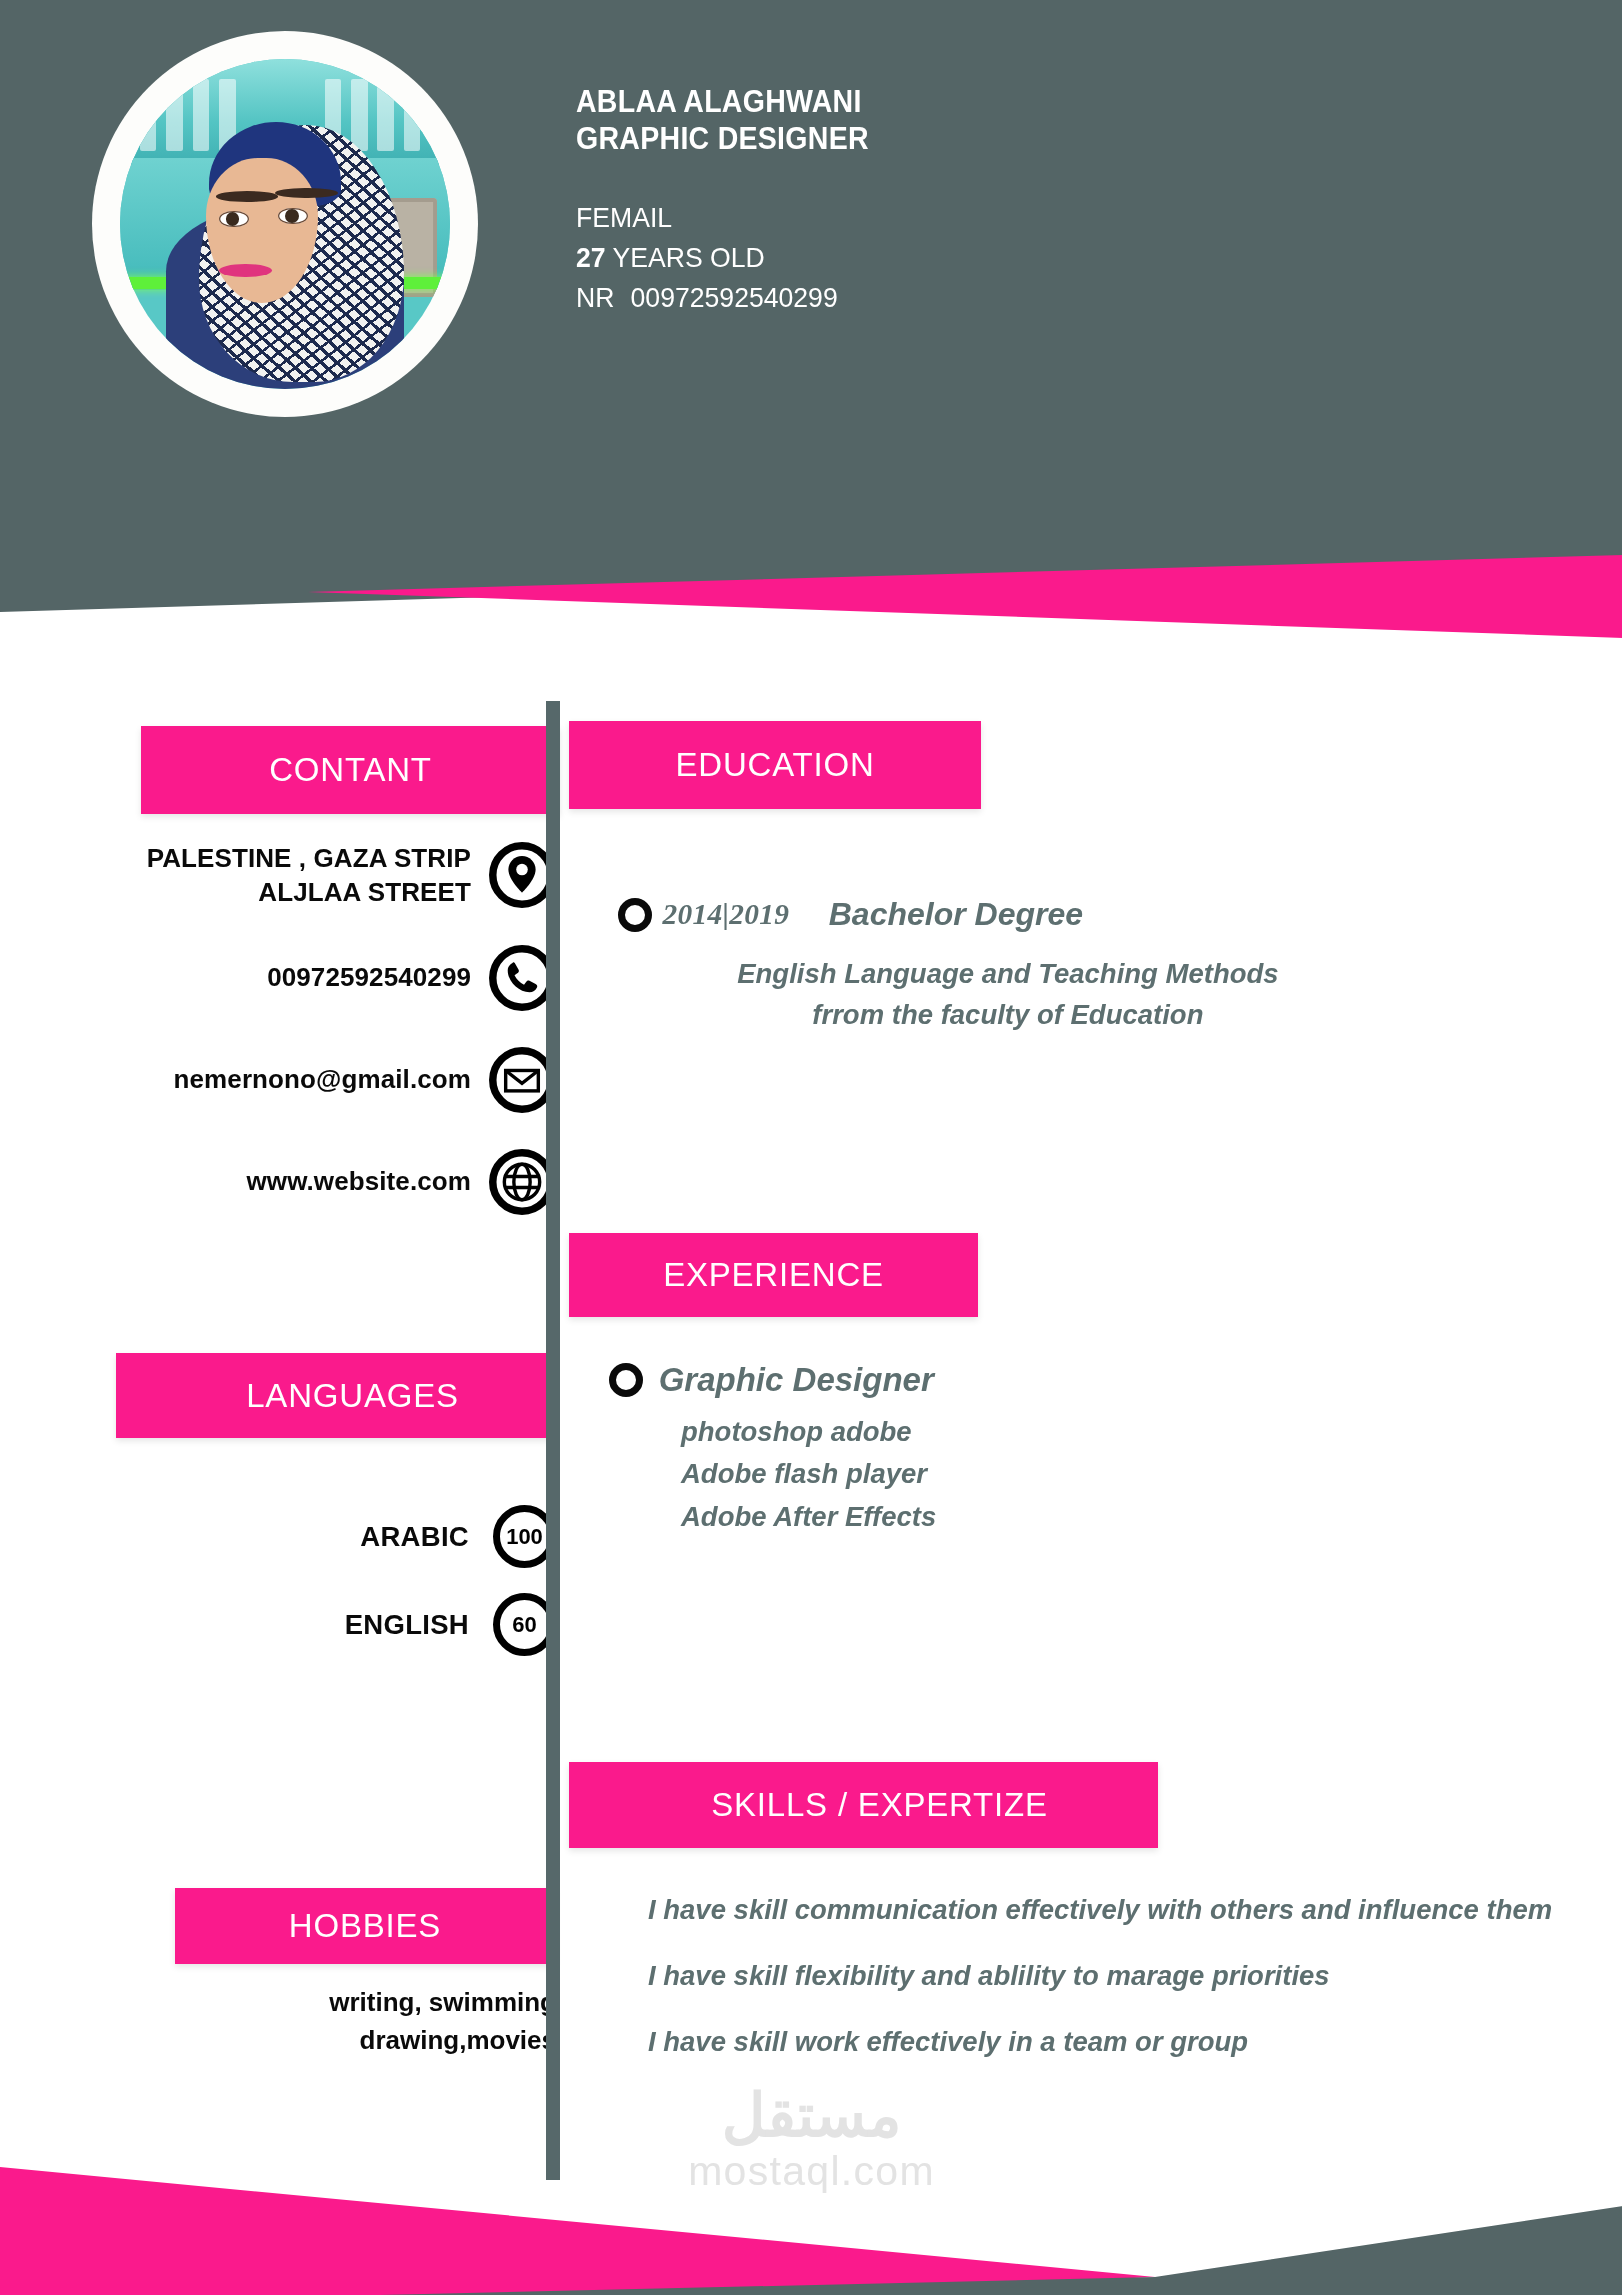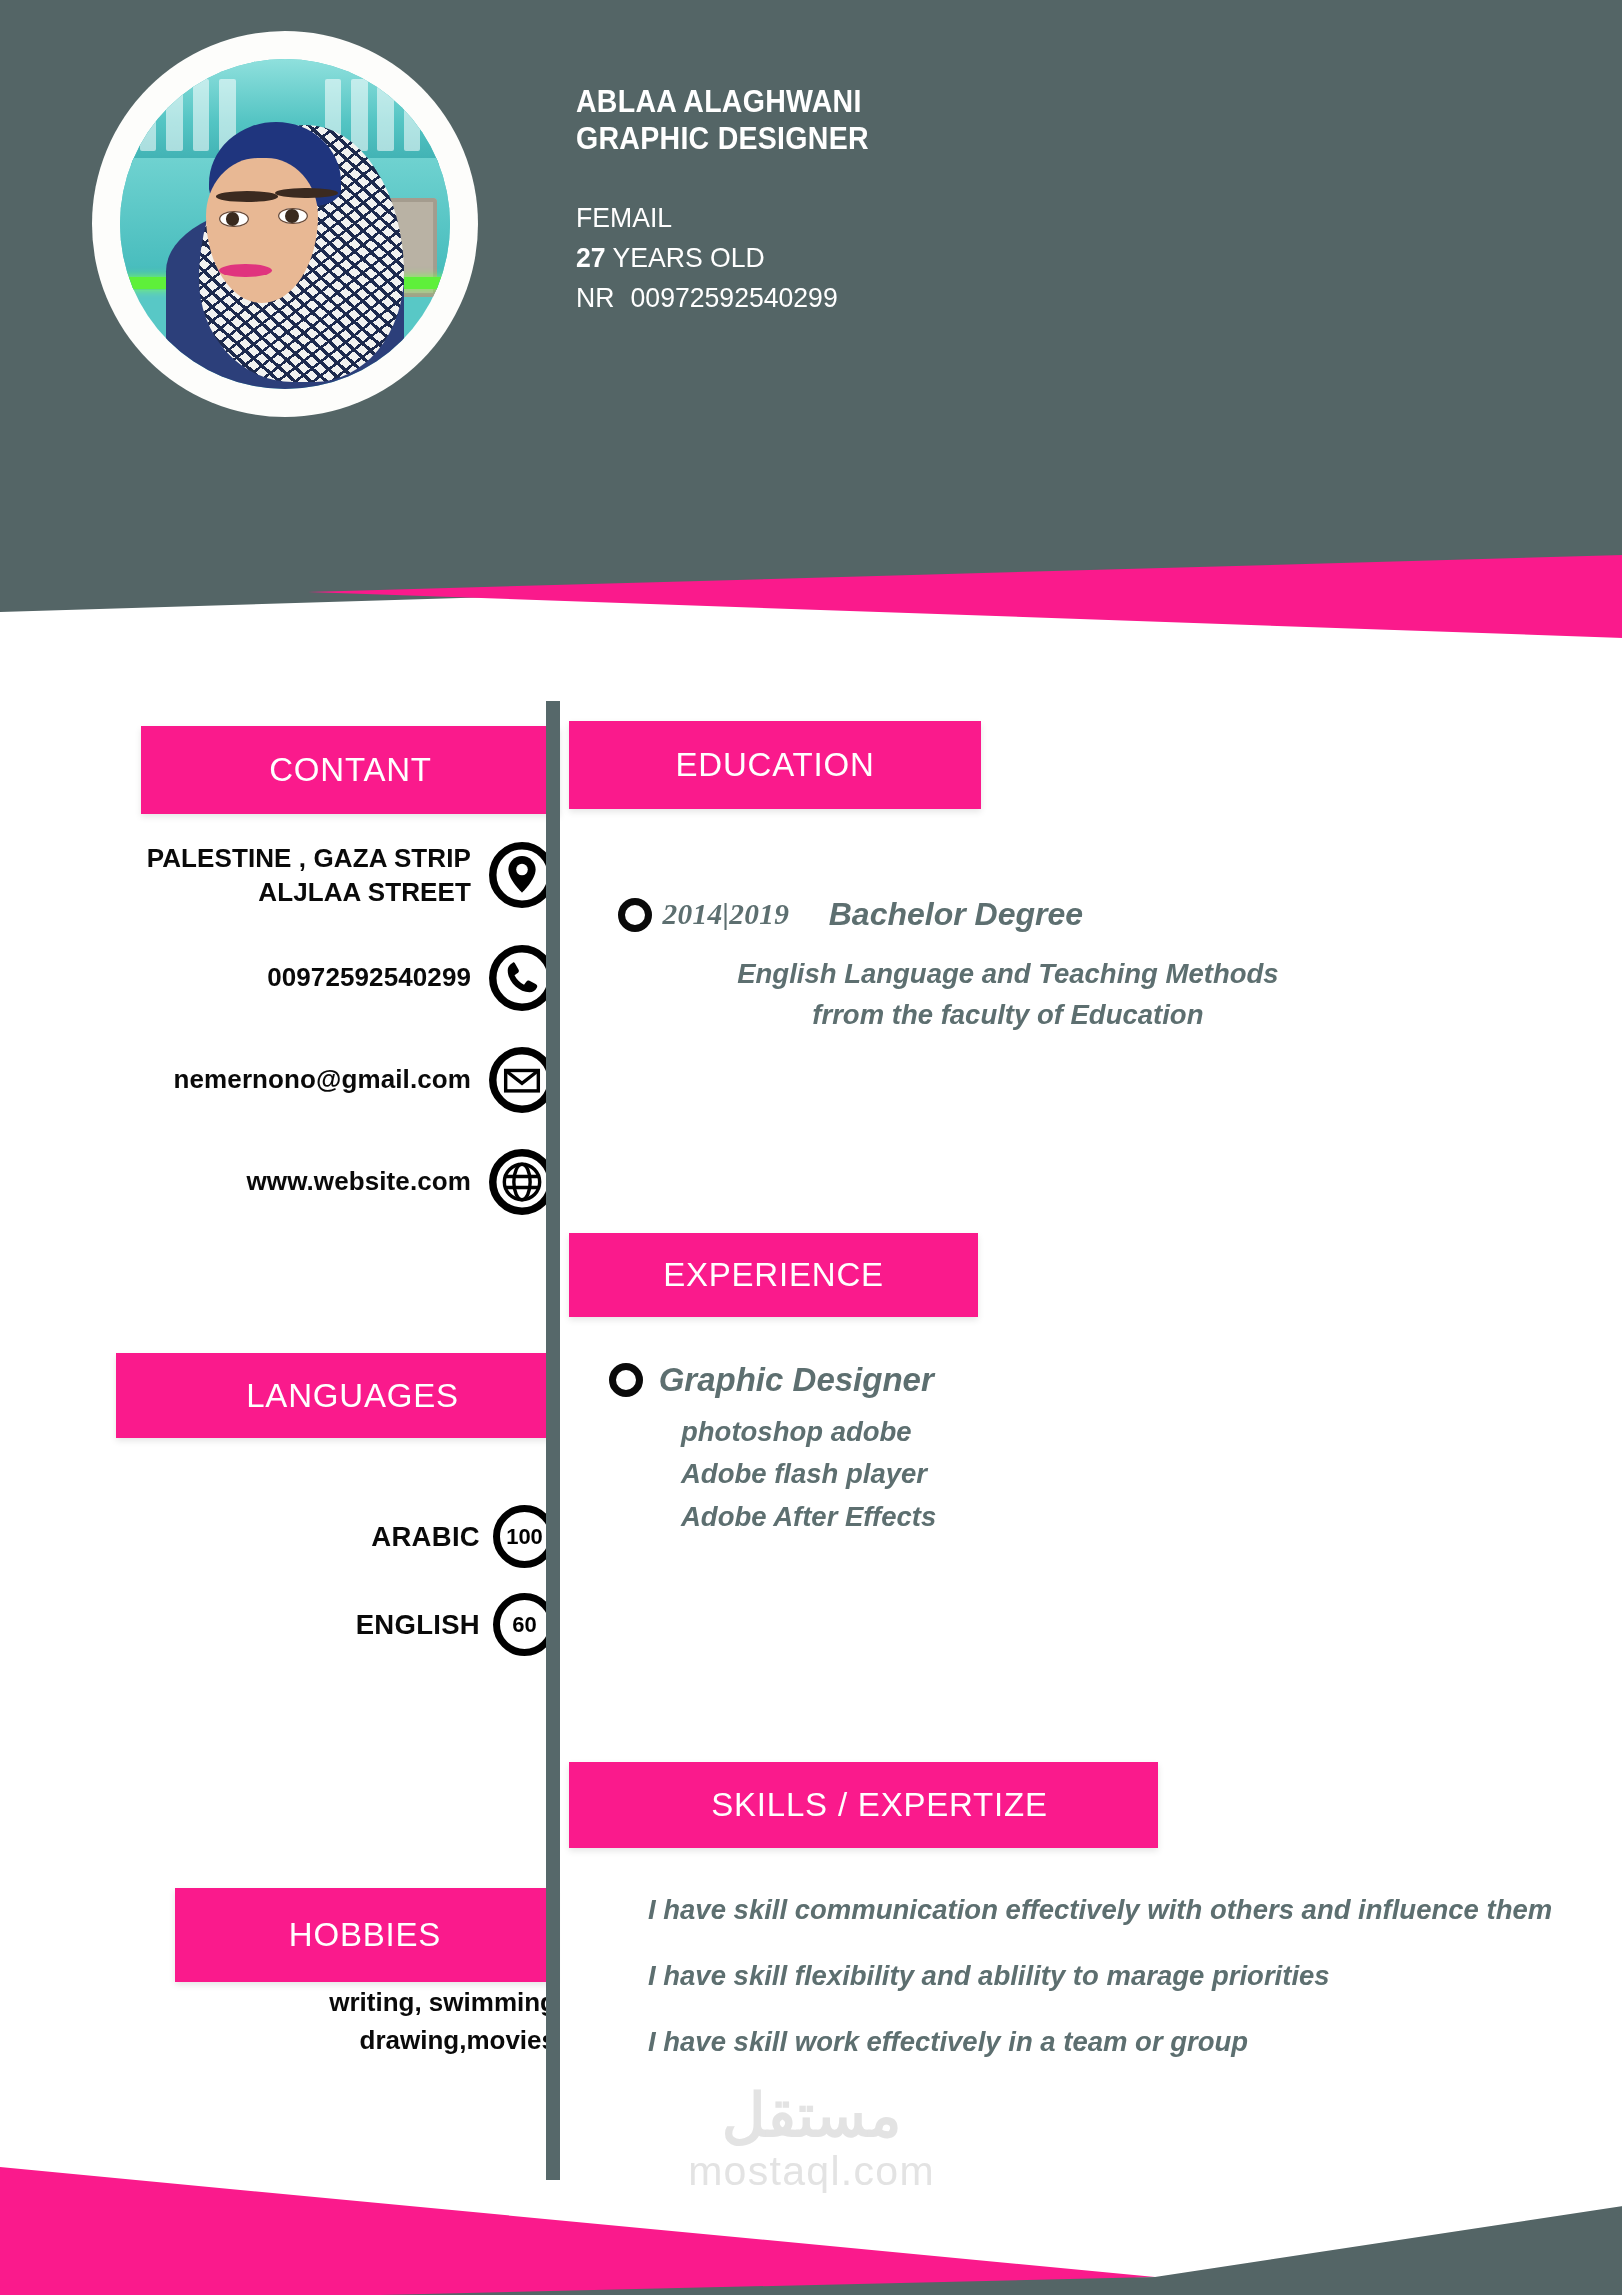--- a/index.html
+++ b/index.html
@@ -103,7 +103,7 @@
 
   
   .lang-list { position:absolute; left:170px; top:1505px; width:386px; z-index:4; }
-  .l-row { display:flex; align-items:center; justify-content:flex-end; gap:13px; }
+  .l-row { display:flex; align-items:center; justify-content:flex-end; gap:24px; }
   .l-row + .l-row { margin-top:25px; }
   .l-name { font-size:27.5px; font-weight:700; color:#0a0a0a; letter-spacing:0.3px; }
   .l-circle { width:63px; height:63px; border-radius:50%; border:7.2px solid #000;

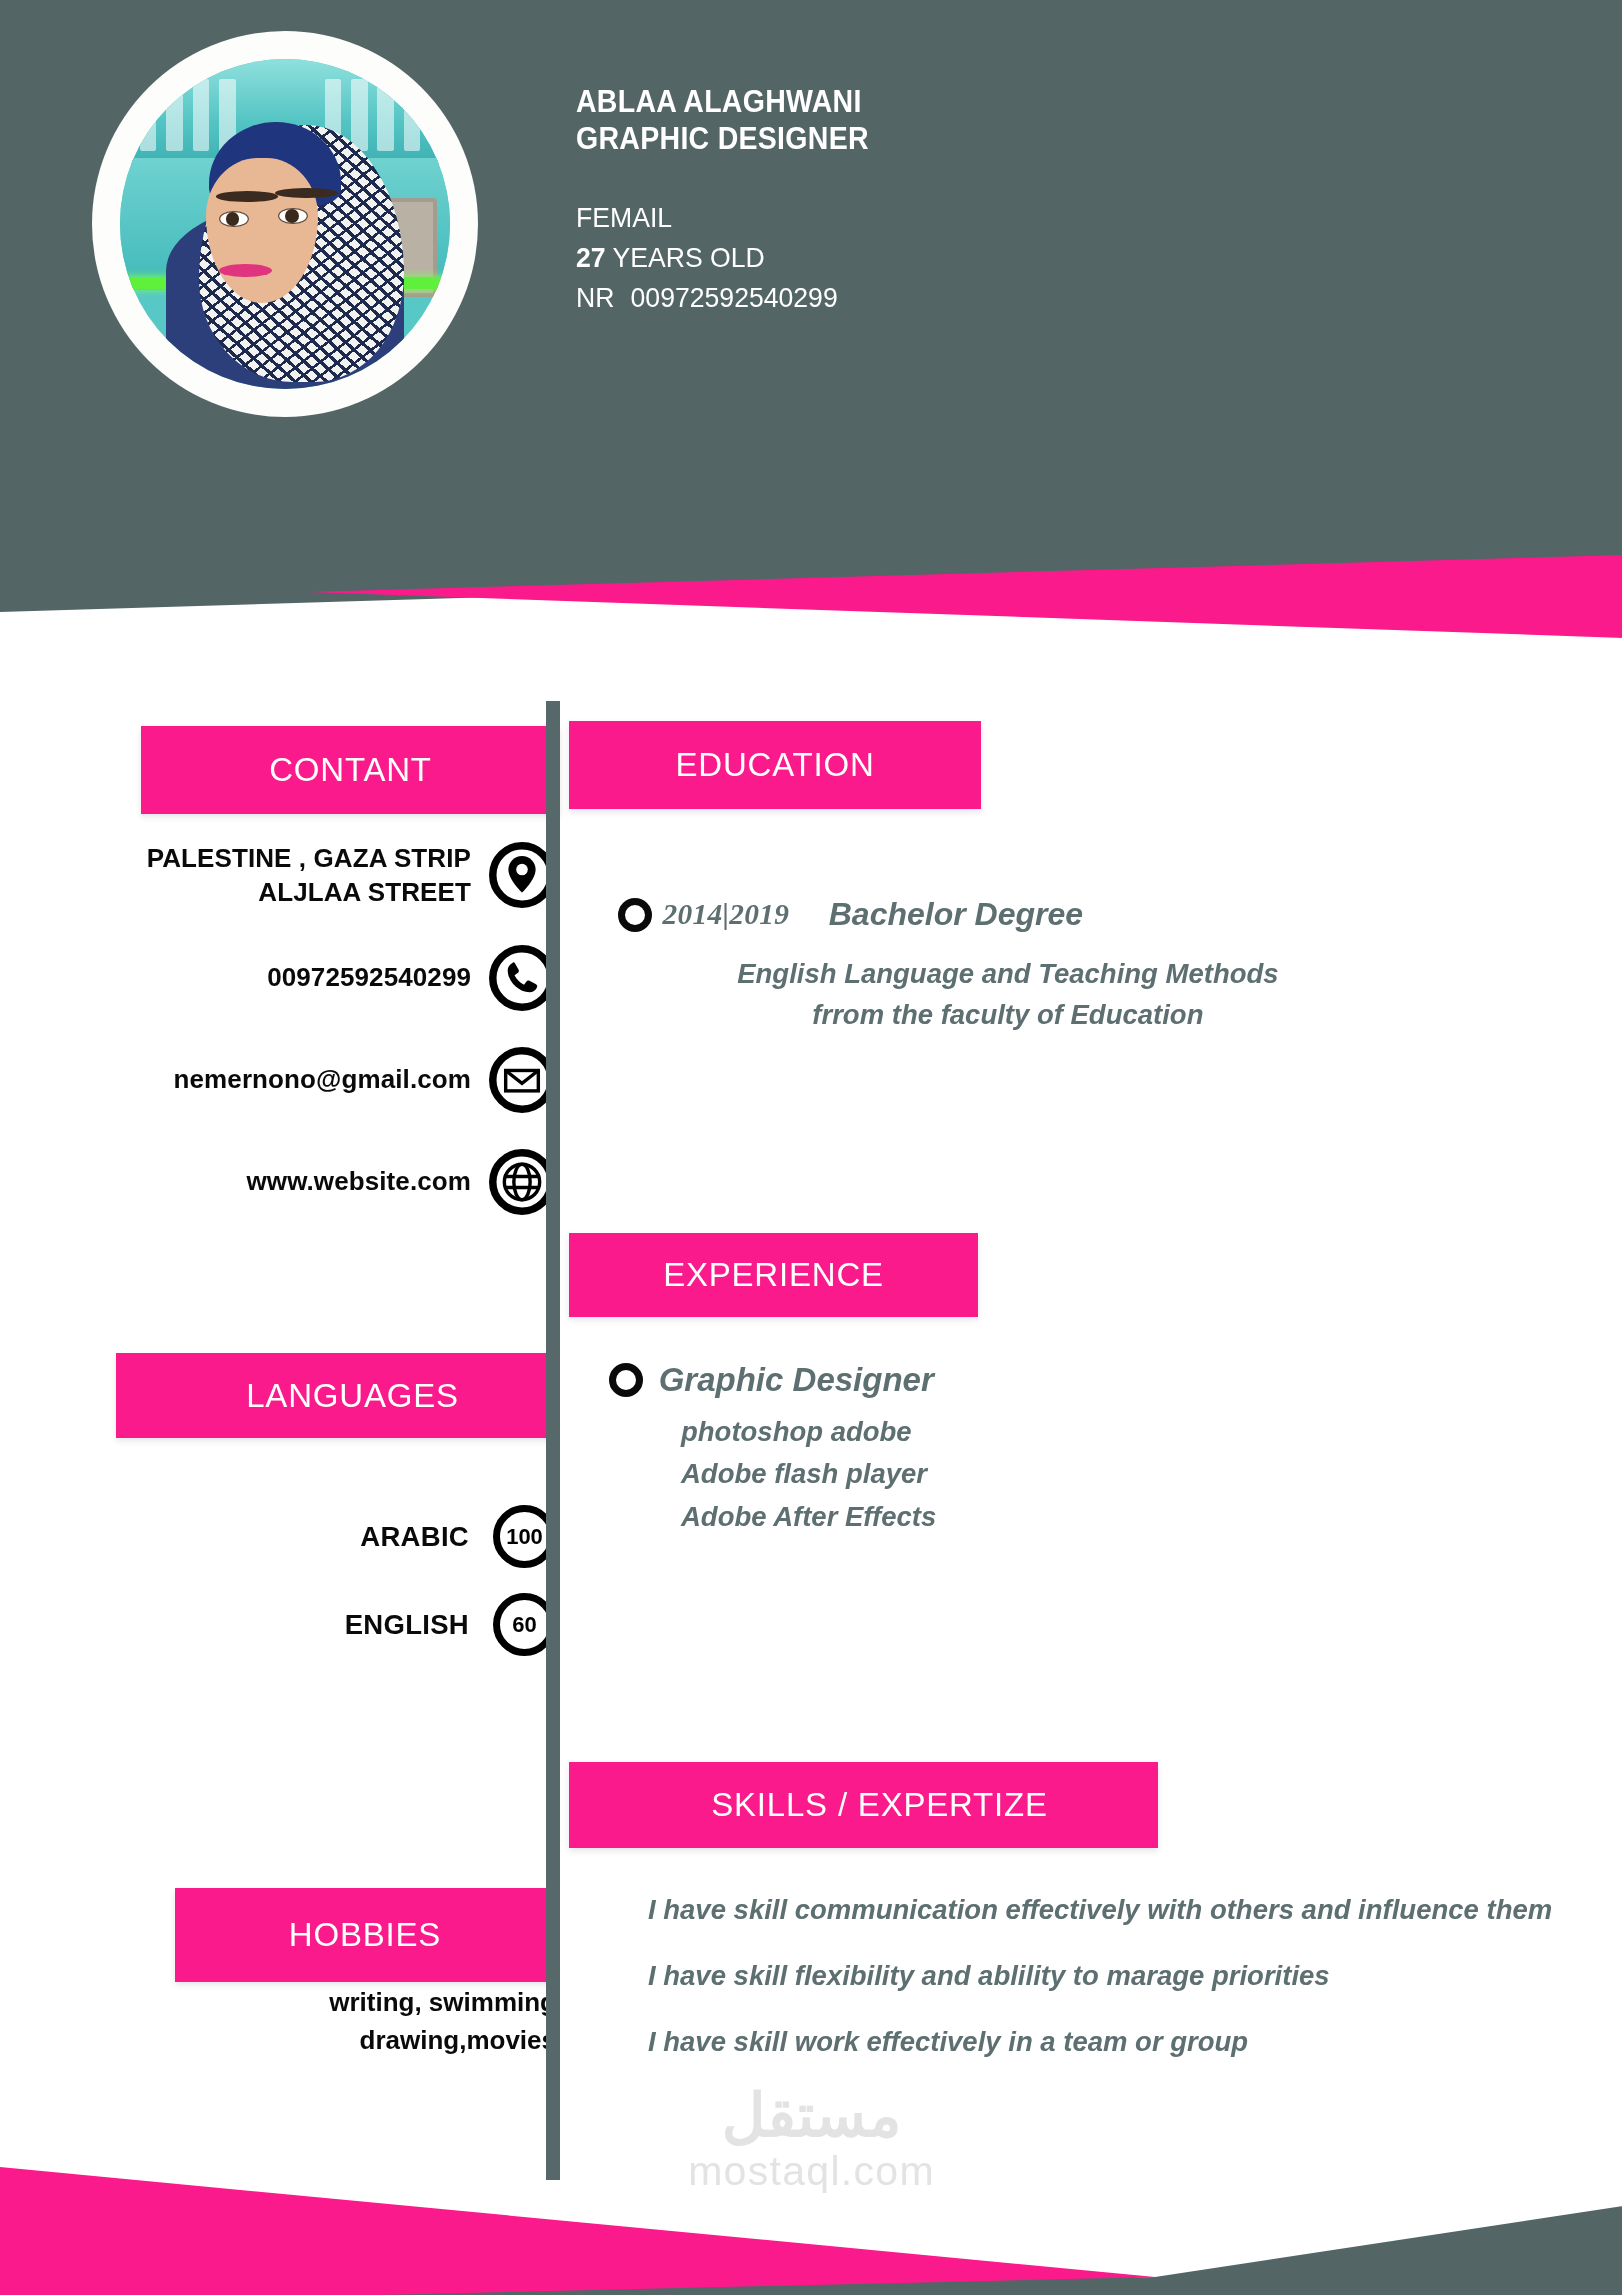--- a/index.html
+++ b/index.html
@@ -90,7 +90,7 @@
   #bar-languages { left:116px;  top:1353px; width:438px; height:85px;padding-left:35px; }
   #bar-experience{ left:569px;  top:1233px; width:409px; height:84px; }
   #bar-skills    { left:569px;  top:1762px; width:589px; height:86px;padding-left:32px; }
-  #bar-hobbies   { left:175px;  top:1888px; width:380px; height:94px; }
+  #bar-hobbies   { left:175px;  top:1888px; width:380px; height:76px; }
 
   
   .contact-list { position:absolute; left:39px; top:841px; width:517px; z-index:4; }

